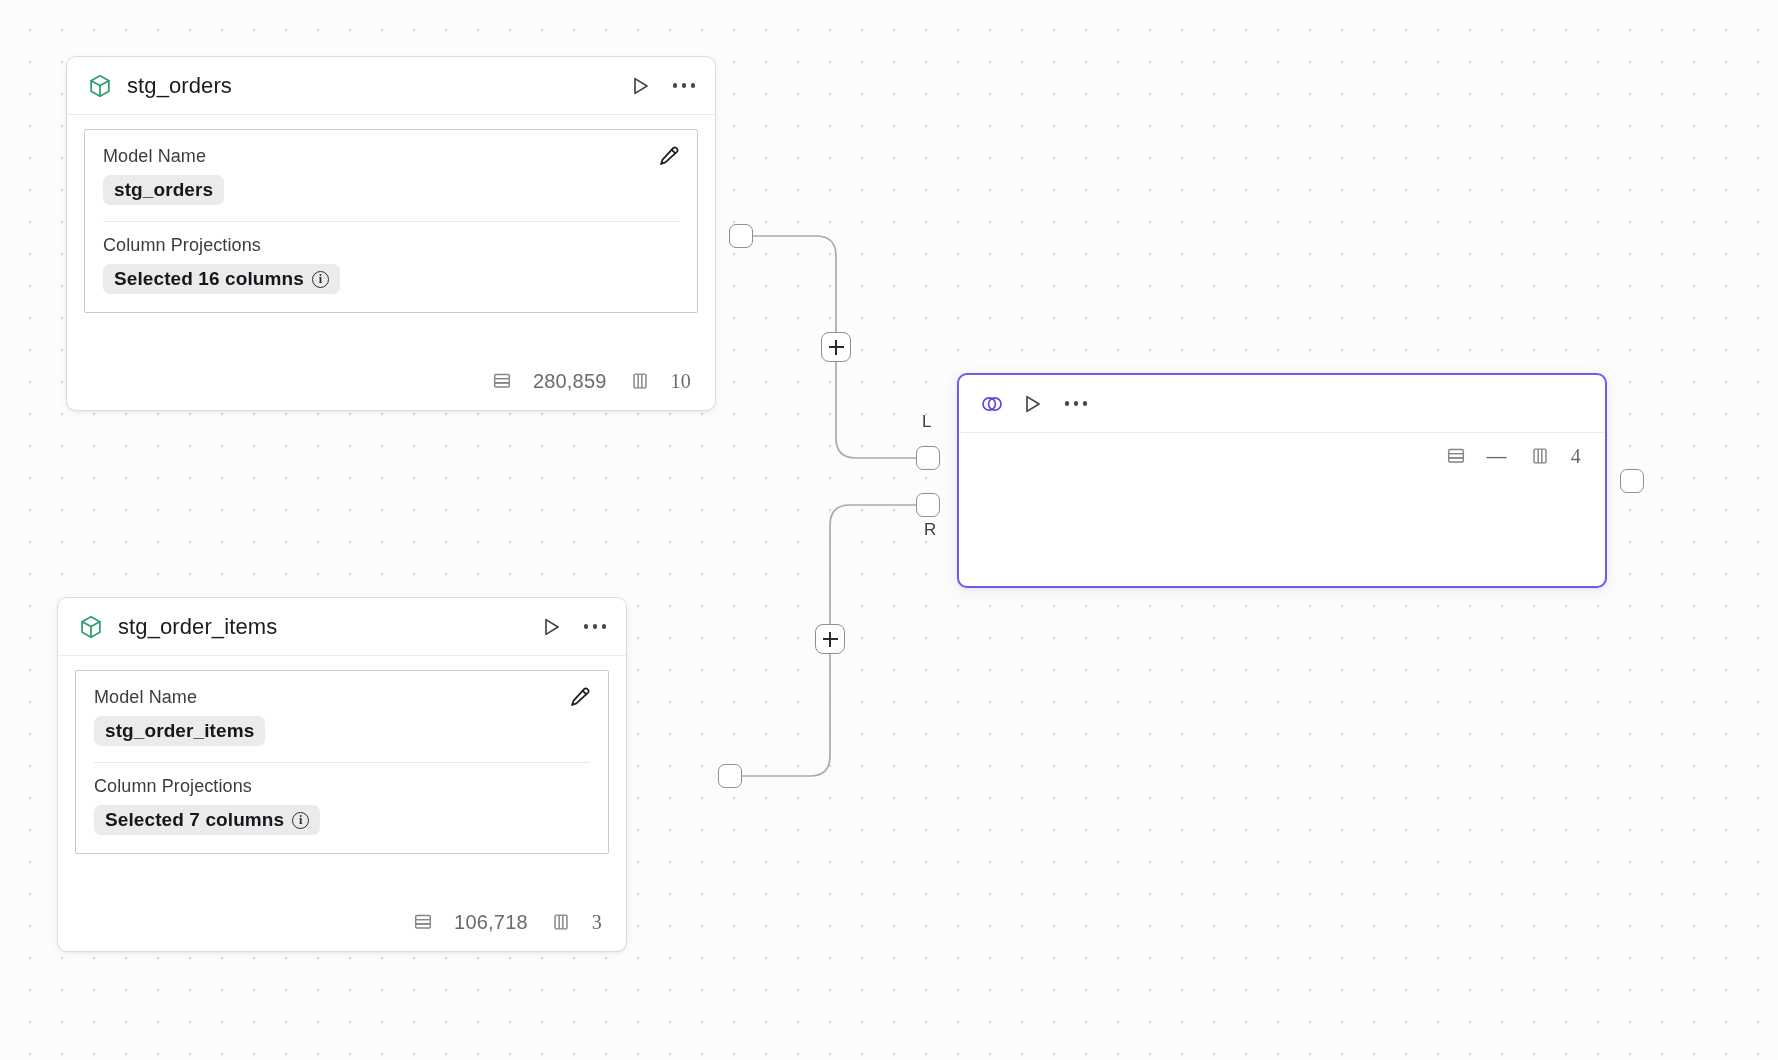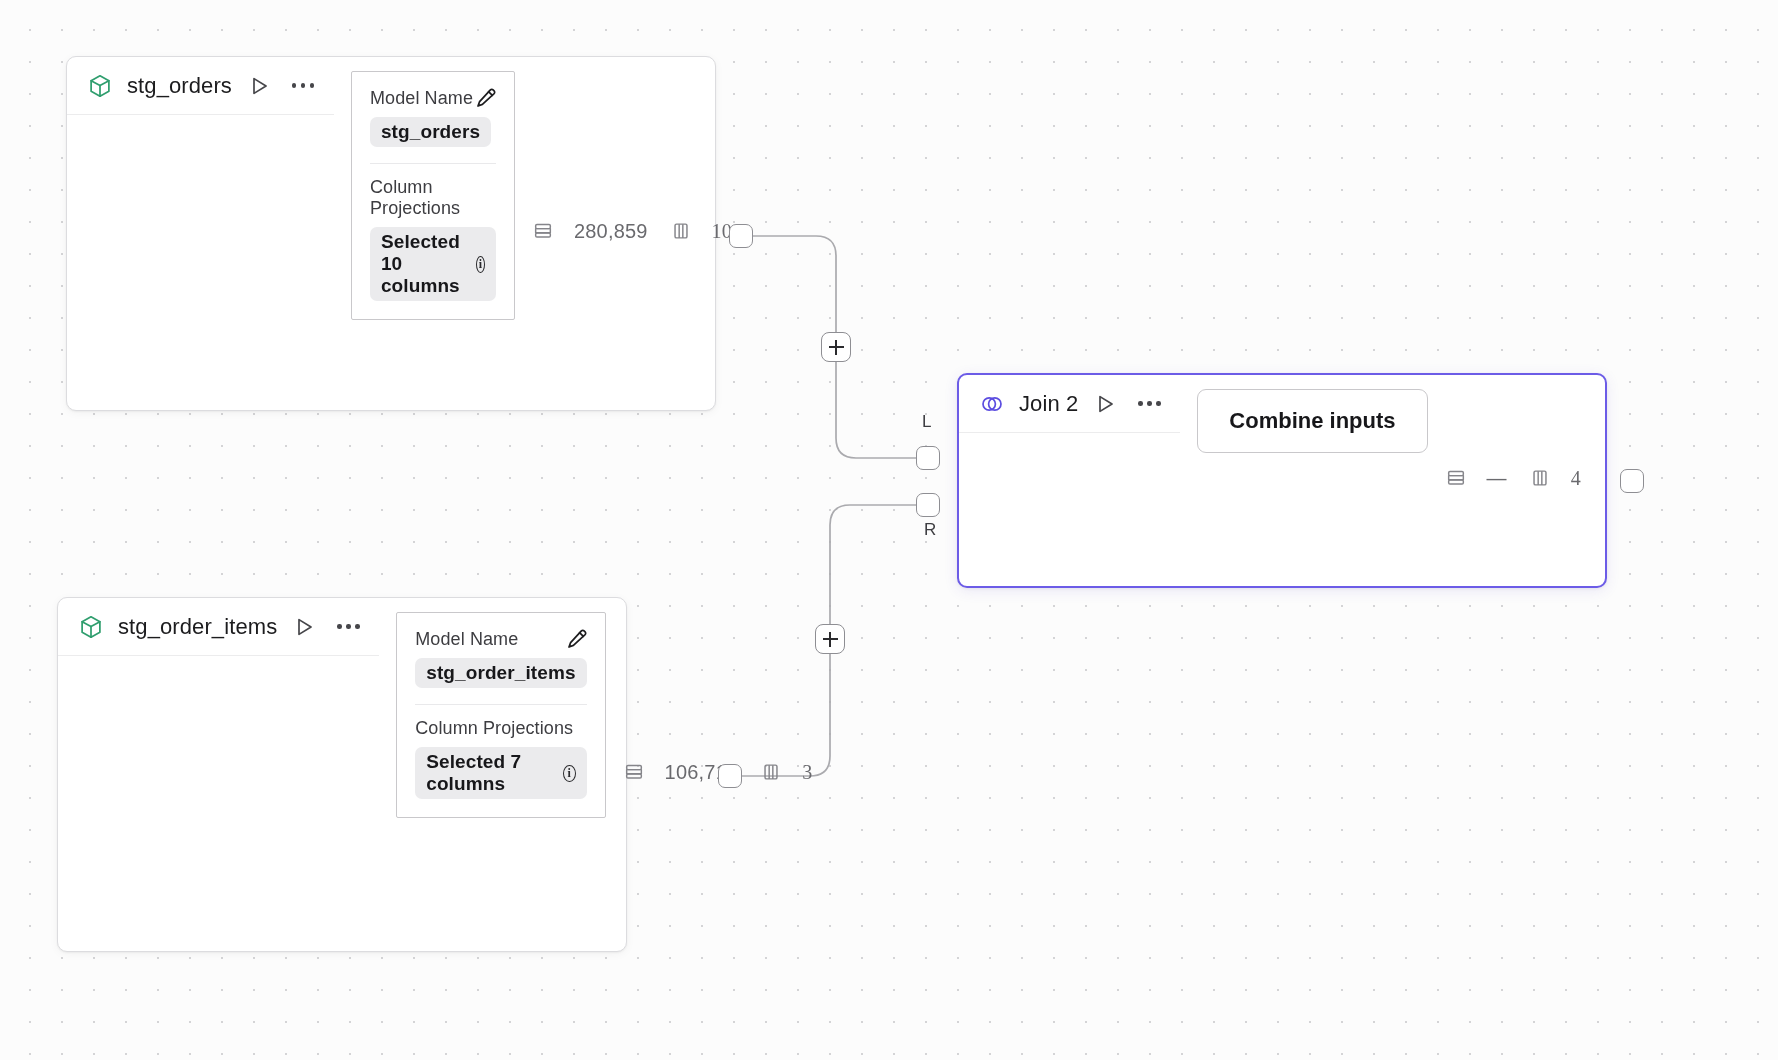--- a/index.html
+++ b/index.html
@@ -35,6 +35,7 @@
     border-radius: 10px;
     box-shadow: 0 1px 2px rgba(16,17,26,.05), 0 2px 10px rgba(16,17,26,.045);
     display: flex;
+    flex-direction: column;
   }
   .node.selected {
     border: 2.5px solid #6c5ce7;

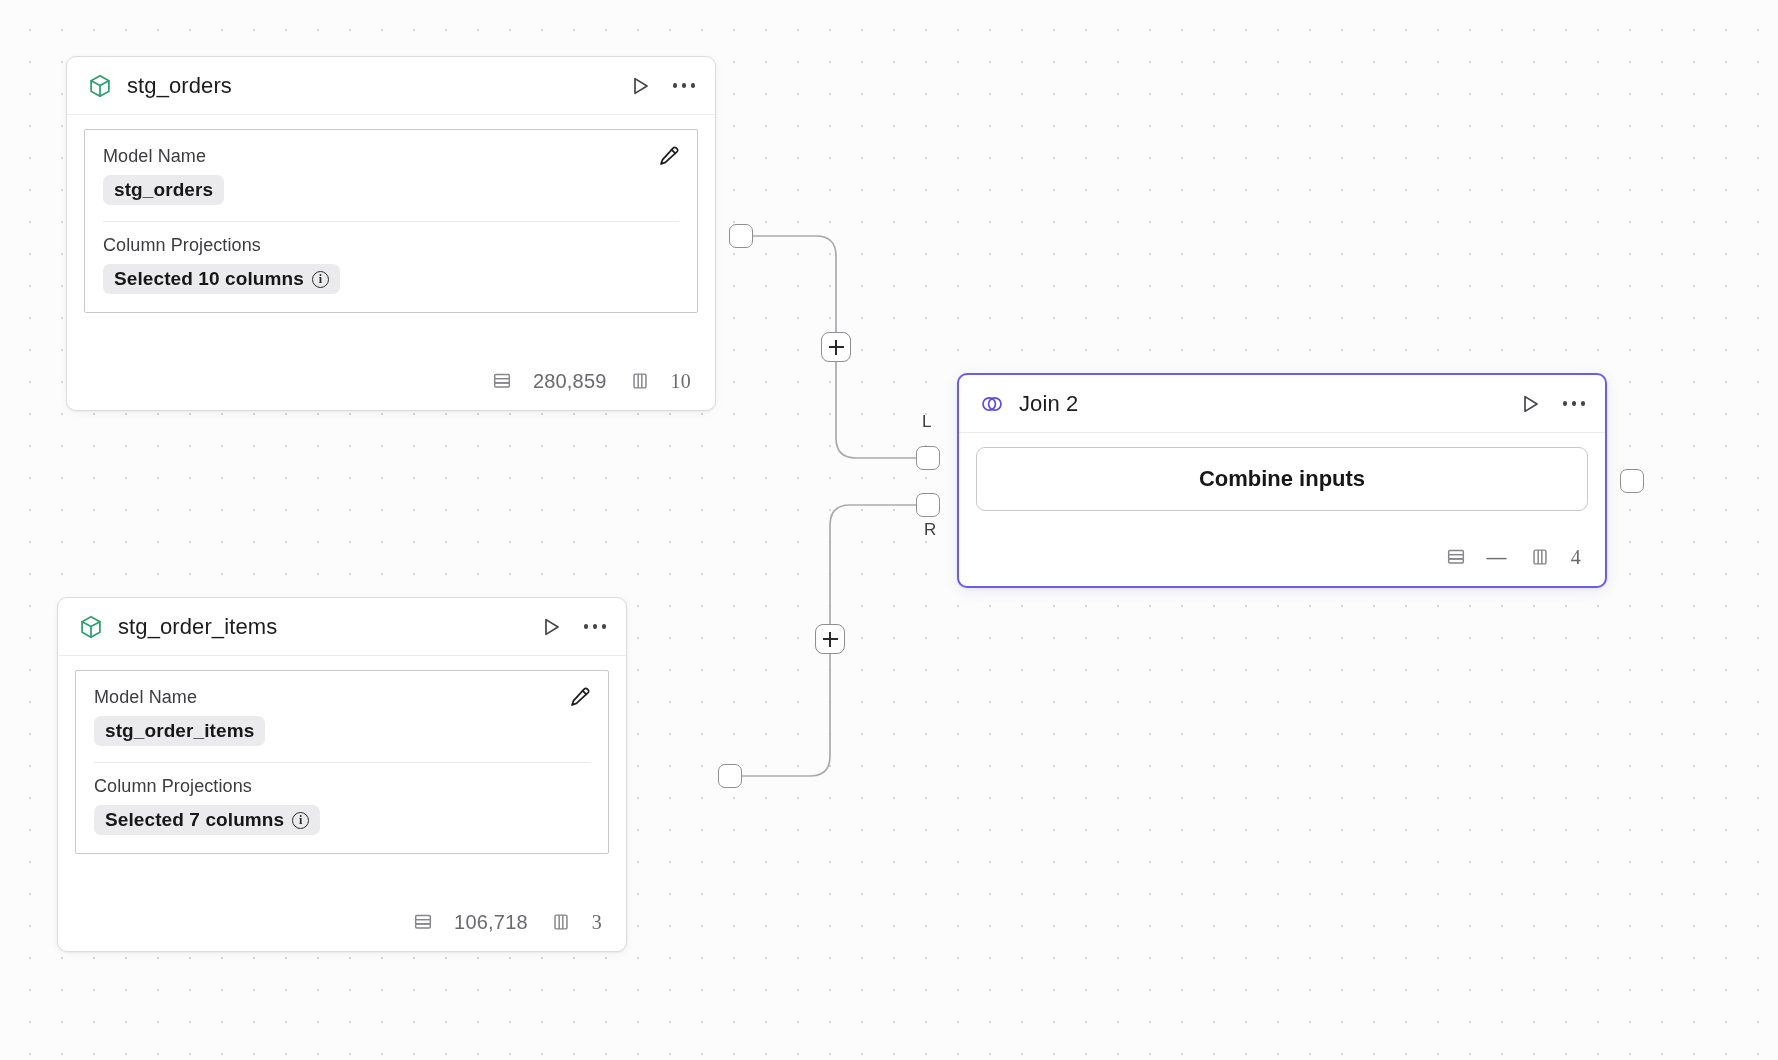--- a/index.html
+++ b/index.html
@@ -250,7 +250,7 @@
 
         <div class="field-label">Column Projections</div>
         <span class="chip">
-          <span>Selected 10 columns</span>
+          <span>Selected 16 columns</span>
           <span class="info-glyph">i</span>
         </span>
       </div>

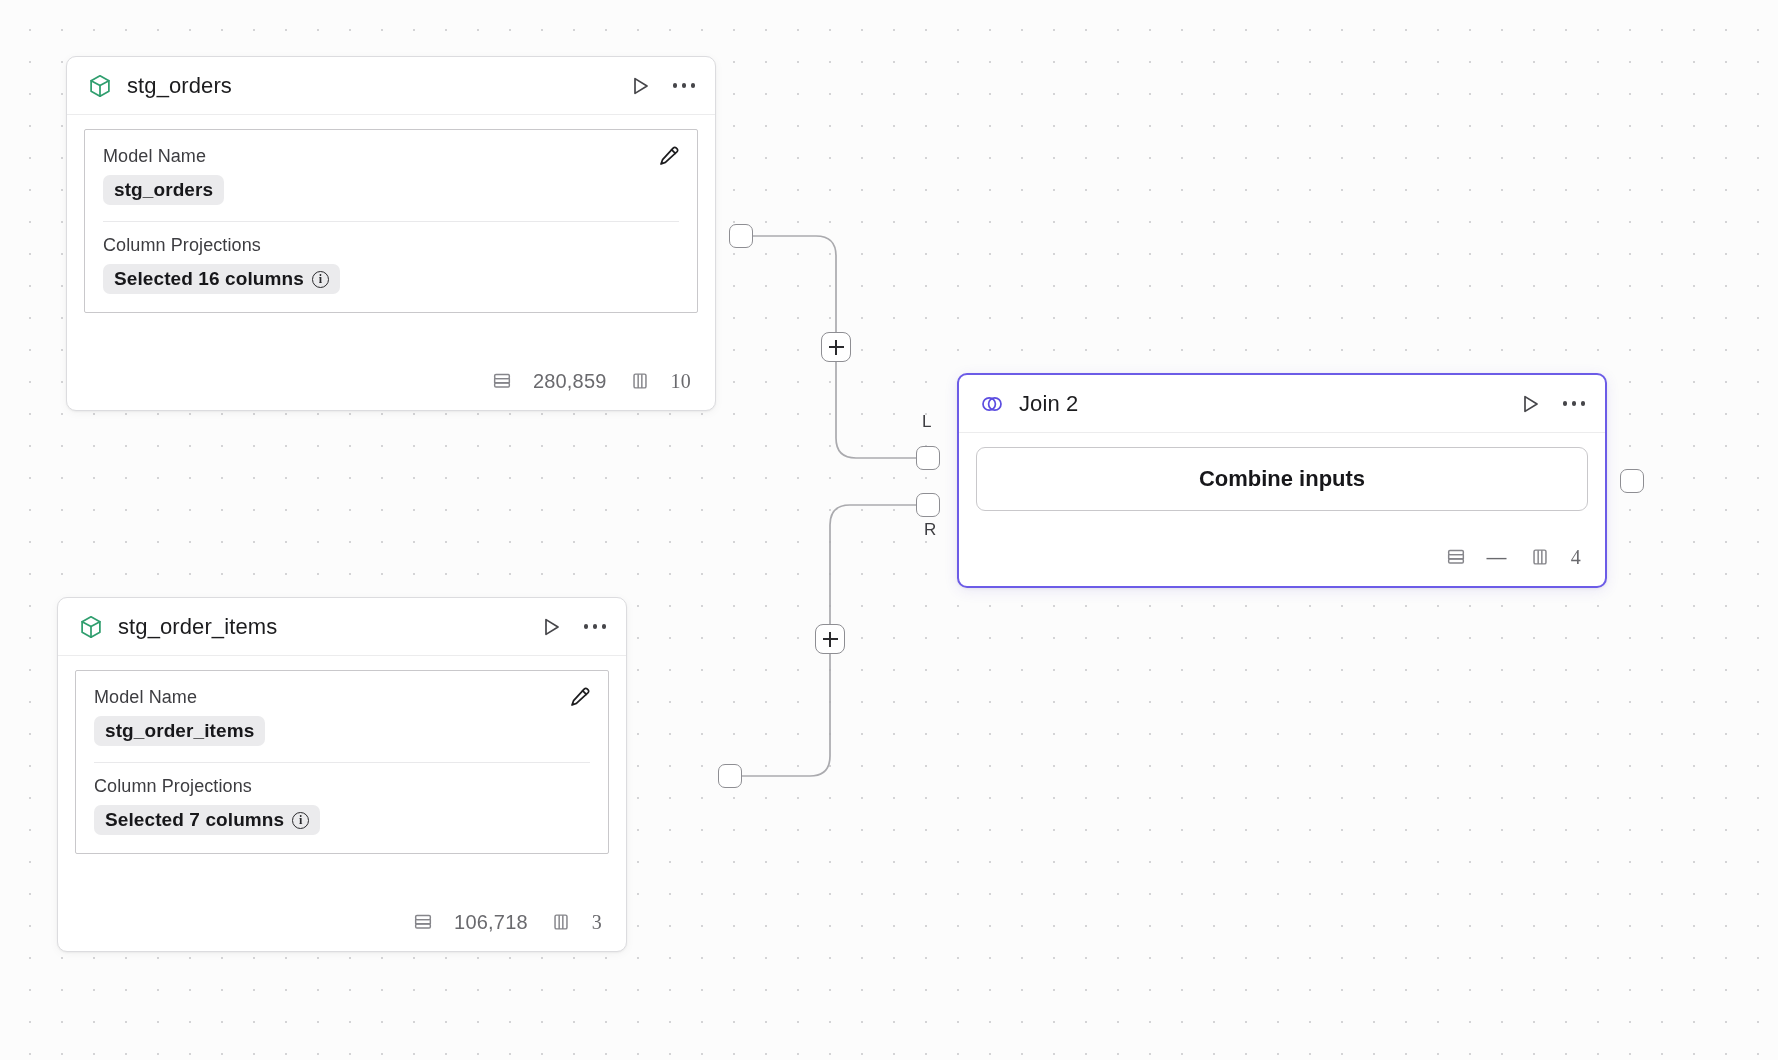--- a/index.html
+++ b/index.html
@@ -370,7 +370,6 @@
           <circle cx="15.8" cy="13" r="6.2"></circle>
         </svg>
       </span>
-      <span class="node-title">Join 2</span>
       <span class="hdr-icon play">
         <svg width="24" height="24" viewBox="0 0 24 24" fill="none" stroke="#46464a" stroke-width="1.7" stroke-linejoin="round">
           <path d="M7 4.6 19 12 7 19.4z"></path>

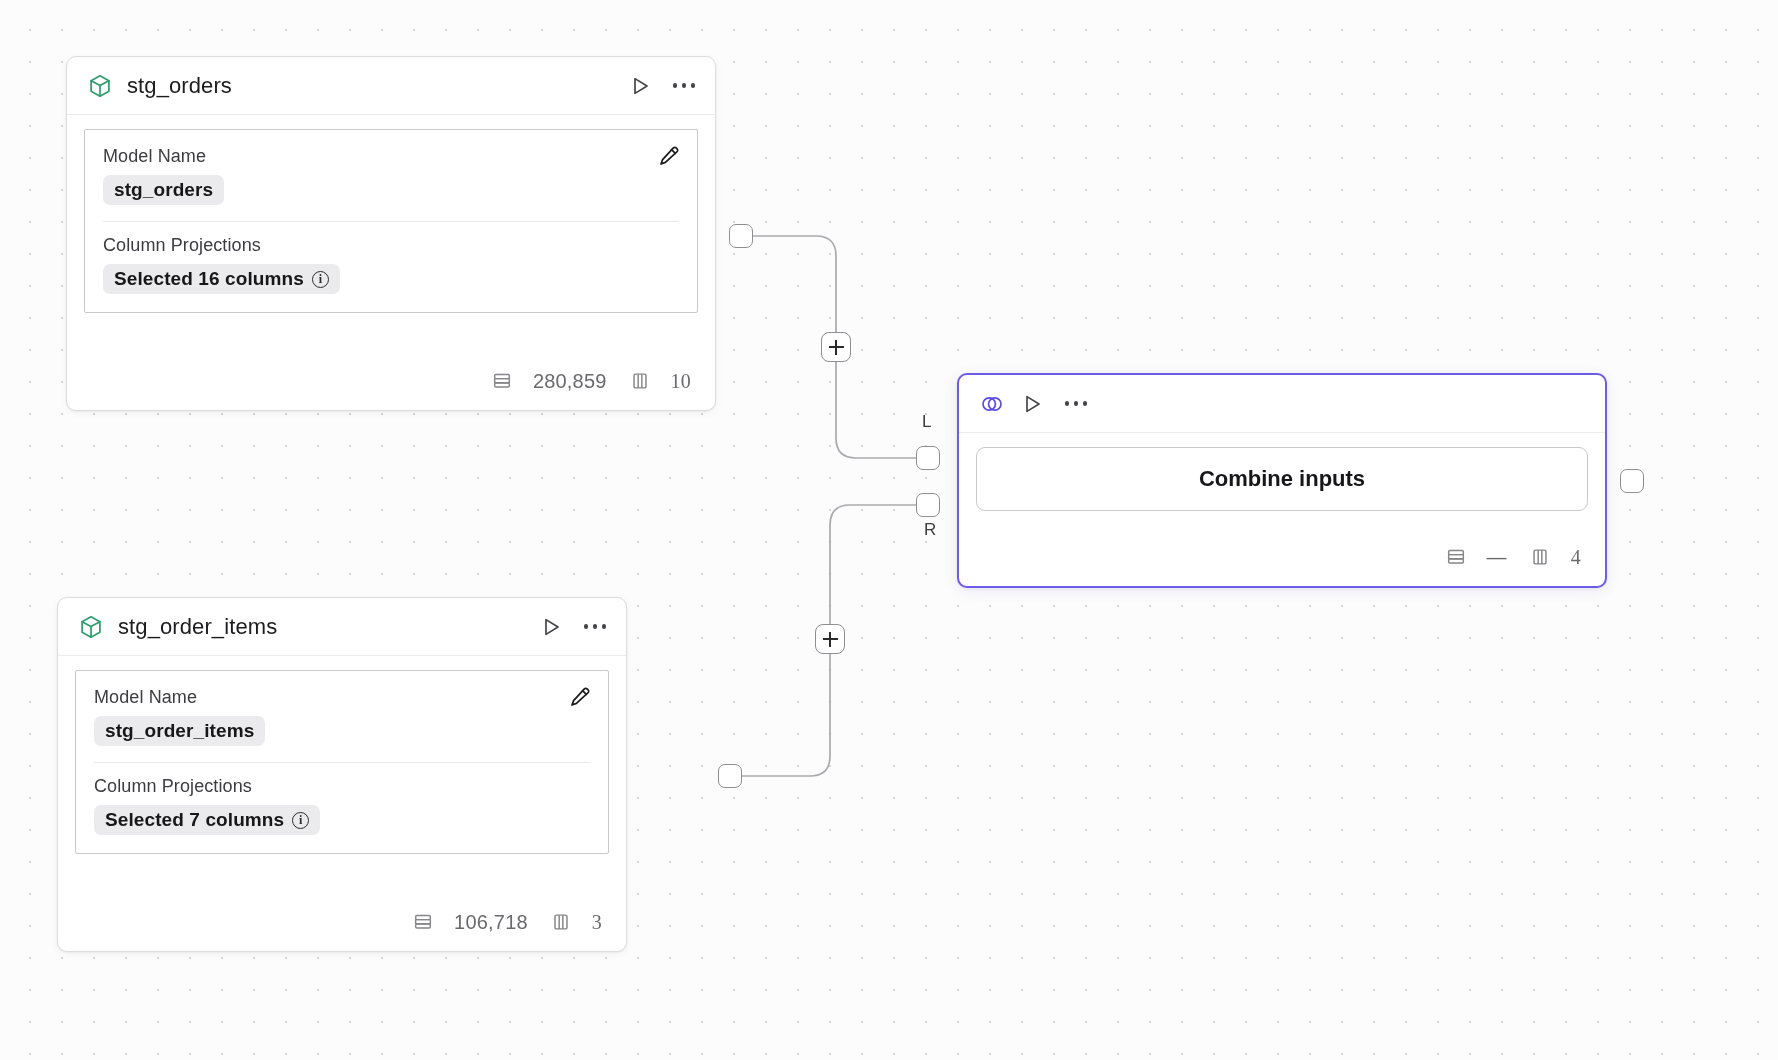--- a/index.html
+++ b/index.html
@@ -384,11 +384,6 @@
       </span>
     </div>
 
-    <div class="node-body">
-      <div class="combine-box">
-        <span>Combine inputs</span>
-      </div>
-    </div>
 
     <div class="node-footer">
       <span class="stat">

